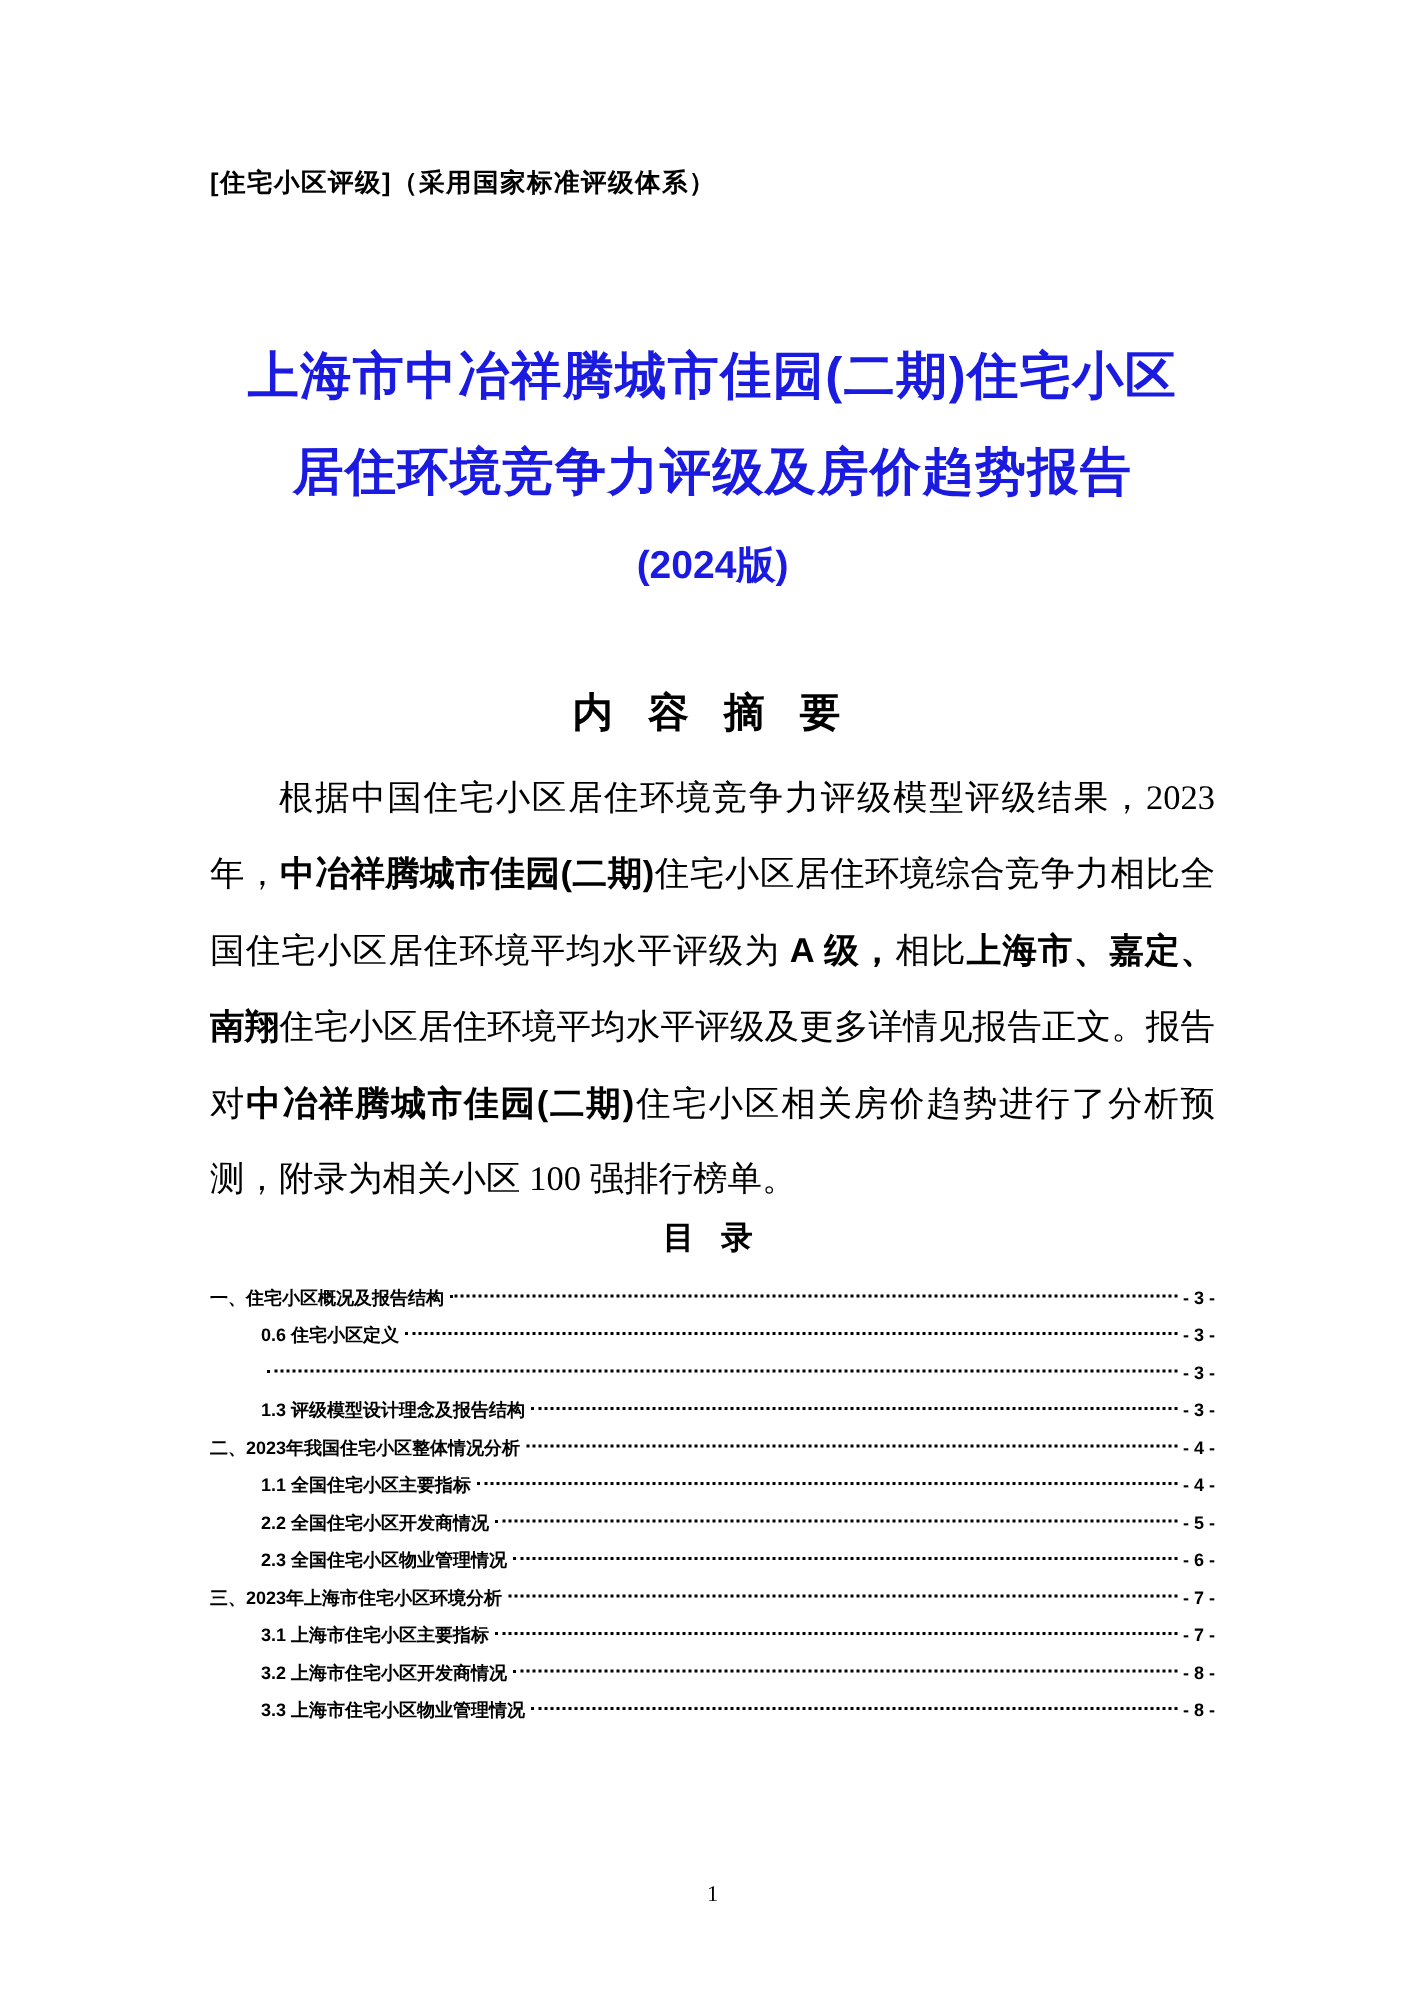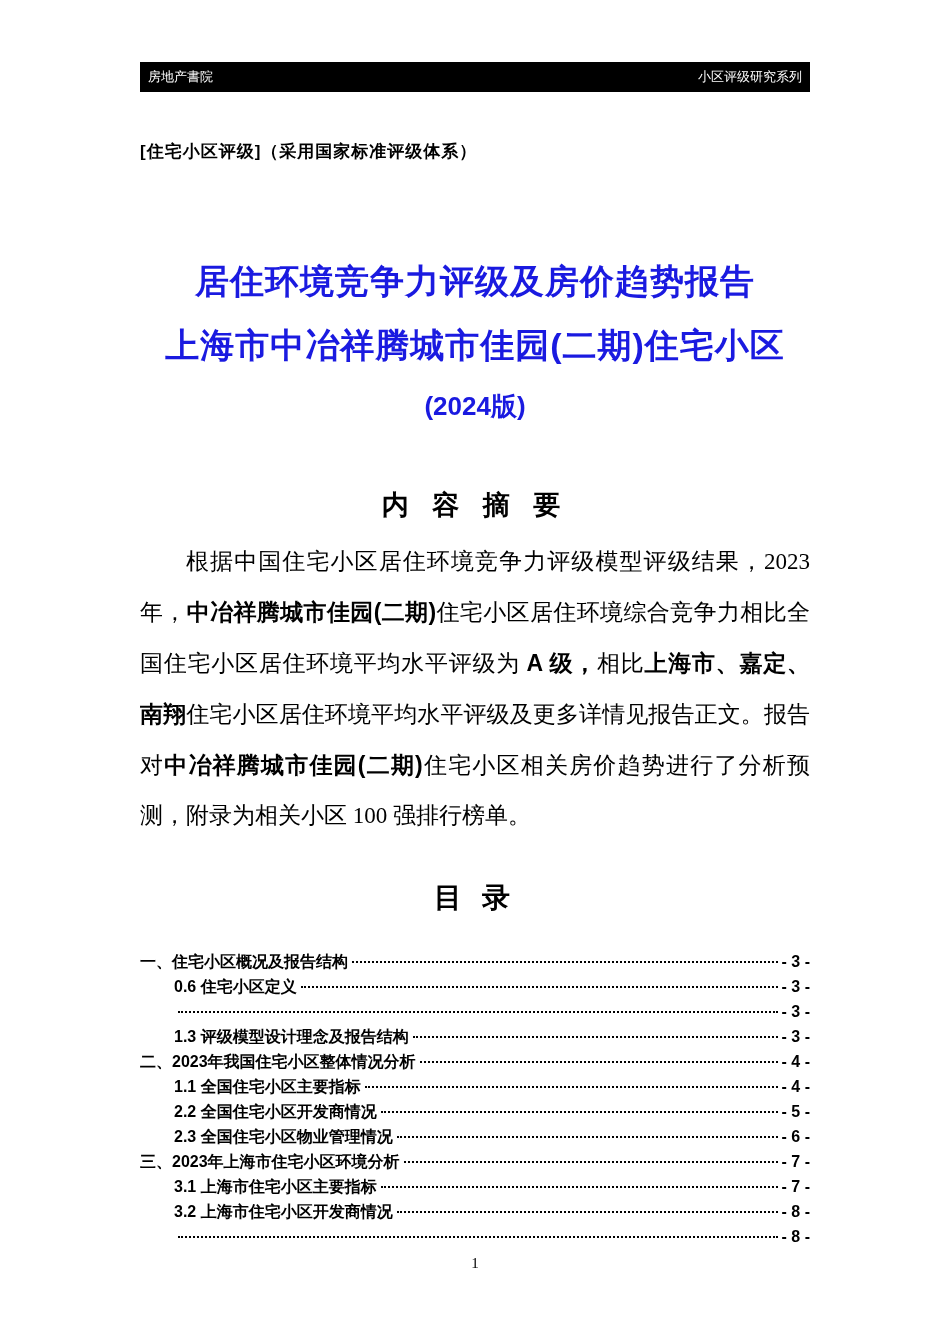--- a/index.html
+++ b/index.html
@@ -72,10 +72,6 @@
 
 <div class="page">
 
-  <div class="band">
-    <span>房地产書院</span>
-    <span>小区评级研究系列</span>
-  </div>
 
   <div class="bracket-line">[住宅小区评级]（采用国家标准评级体系）</div>
 

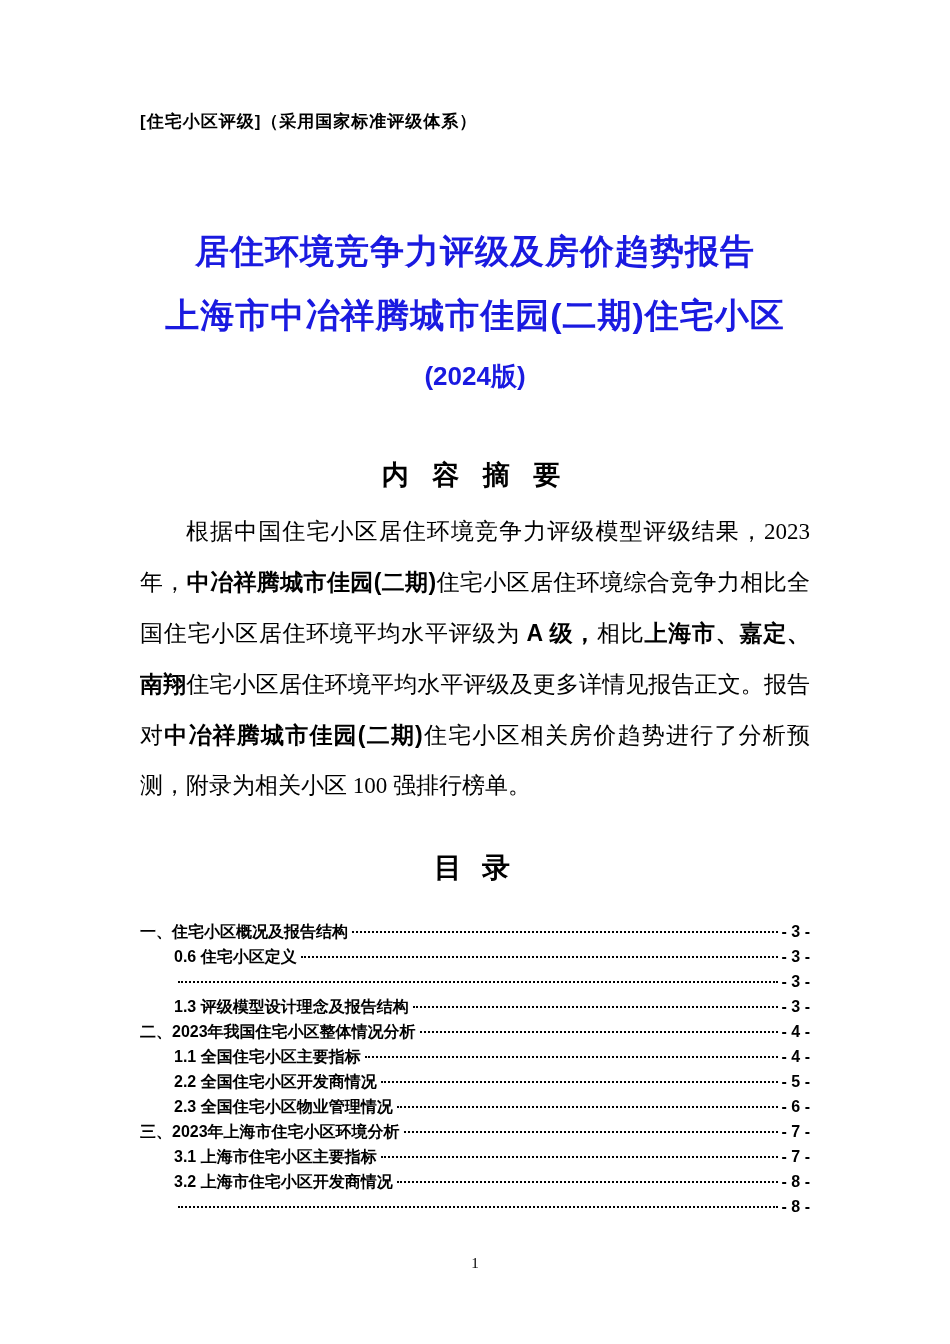--- a/index.html
+++ b/index.html
@@ -76,8 +76,8 @@
   <div class="bracket-line">[住宅小区评级]（采用国家标准评级体系）</div>
 
   <div class="title-block">
+    <div class="title-line">上海市中冶祥腾城市佳园(二期)住宅小区</div>
     <div class="title-line">居住环境竞争力评级及房价趋势报告</div>
-    <div class="title-line">上海市中冶祥腾城市佳园(二期)住宅小区</div>
     <div class="title-edition">(2024版)</div>
   </div>
 

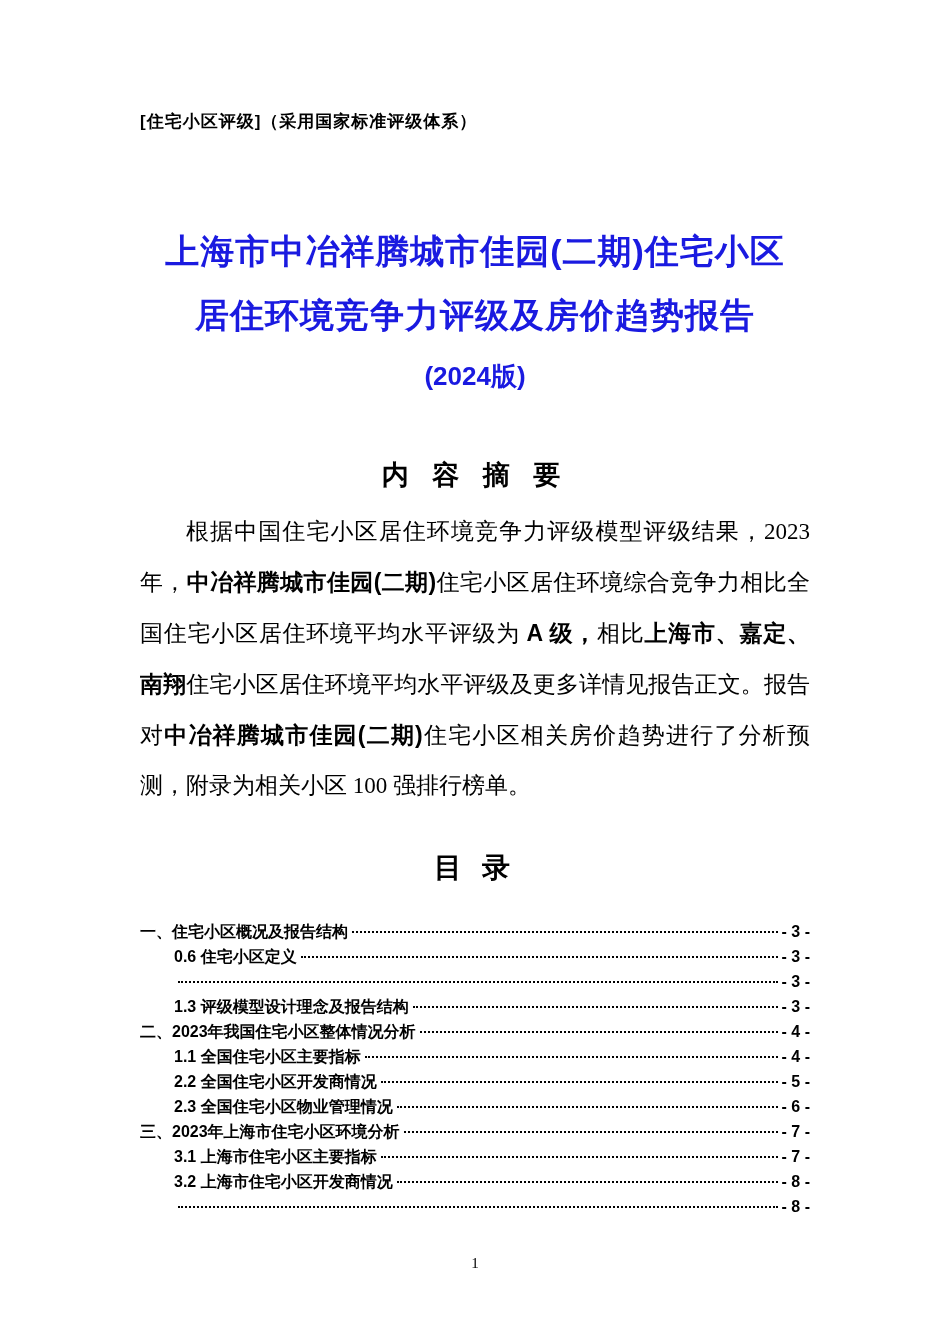--- a/index.html
+++ b/index.html
@@ -44,9 +44,9 @@
     font-family:"Liberation Sans","DejaVu Sans",sans-serif;
   }
   .toc-heading{
-    margin-top:38px;text-align:center;
+    text-align:center;
     font-family:"Liberation Sans","DejaVu Sans",sans-serif;
-    font-weight:bold;font-size:28px;letter-spacing:6px;
+    font-weight:bold;font-size:21px;letter-spacing:6px;
   }
   .toc{margin-top:32px;font-size:16px;}
   .toc-row{

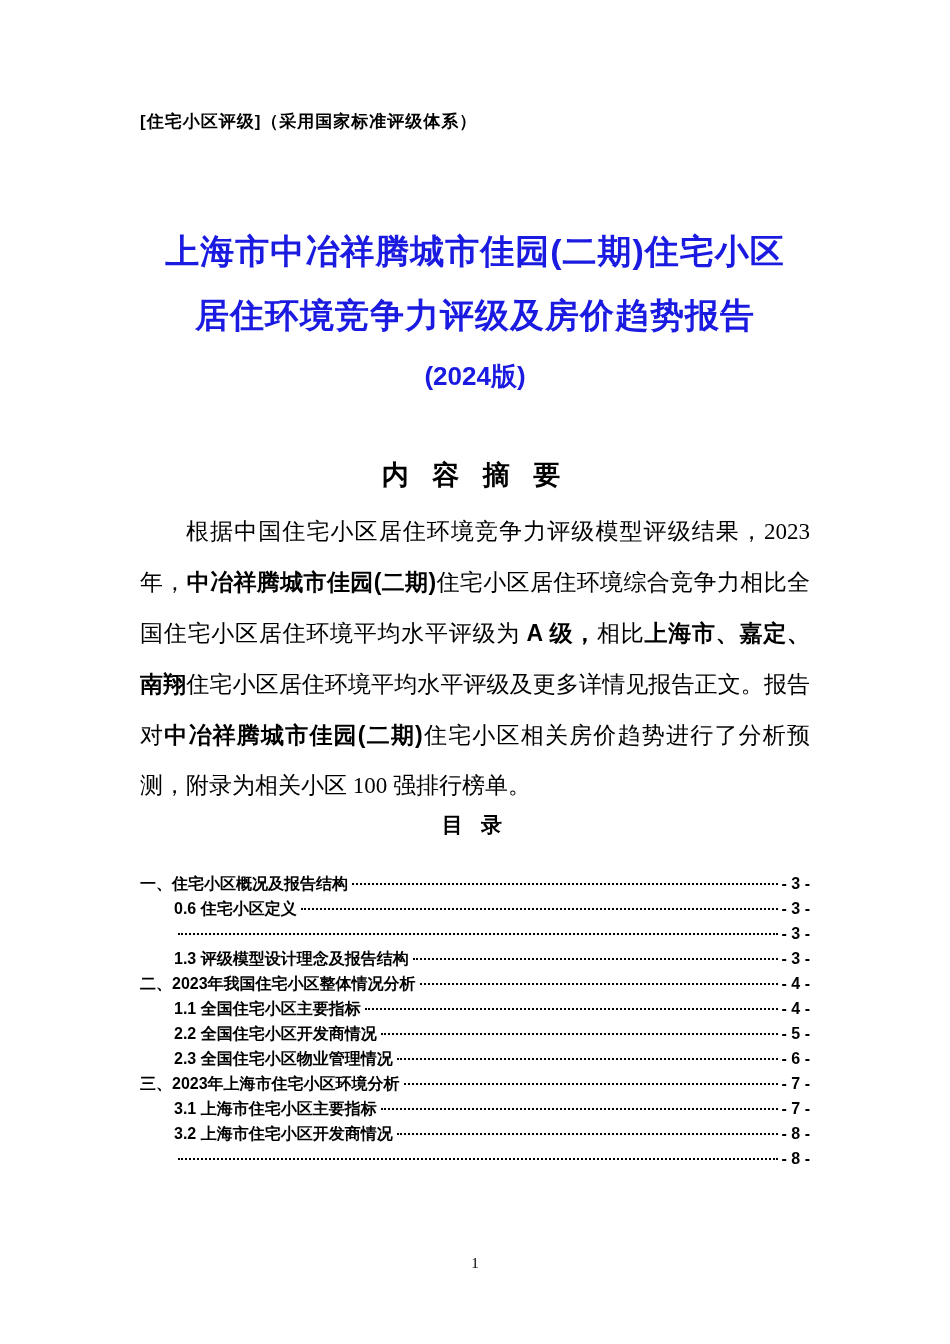--- a/index.html
+++ b/index.html
@@ -48,7 +48,7 @@
     font-family:"Liberation Sans","DejaVu Sans",sans-serif;
     font-weight:bold;font-size:21px;letter-spacing:6px;
   }
-  .toc{margin-top:32px;font-size:16px;}
+  .toc{margin-top:14px;font-size:12px;}
   .toc-row{
     display:flex;align-items:baseline;line-height:25px;height:25px;
     font-family:"Liberation Sans","DejaVu Sans",sans-serif;

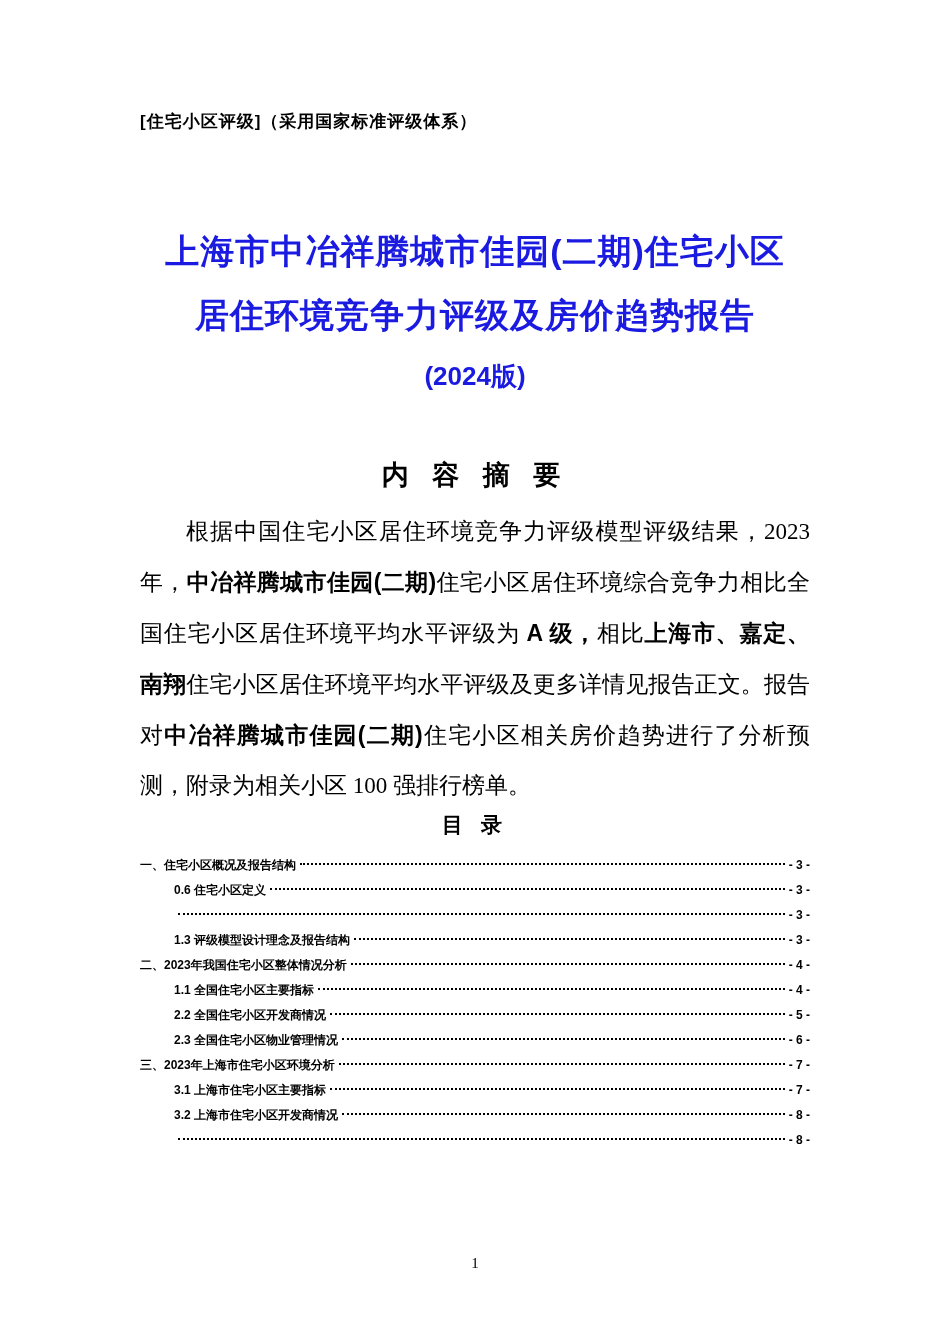--- a/index.html
+++ b/index.html
@@ -143,6 +143,7 @@
         <span class="toc-page">- 8 -</span>
       </div>
       <div class="toc-row level2">
+        <span class="toc-label">3.3 上海市住宅小区物业管理情况</span>
         <span class="toc-leader"></span>
         <span class="toc-page">- 8 -</span>
       </div>

